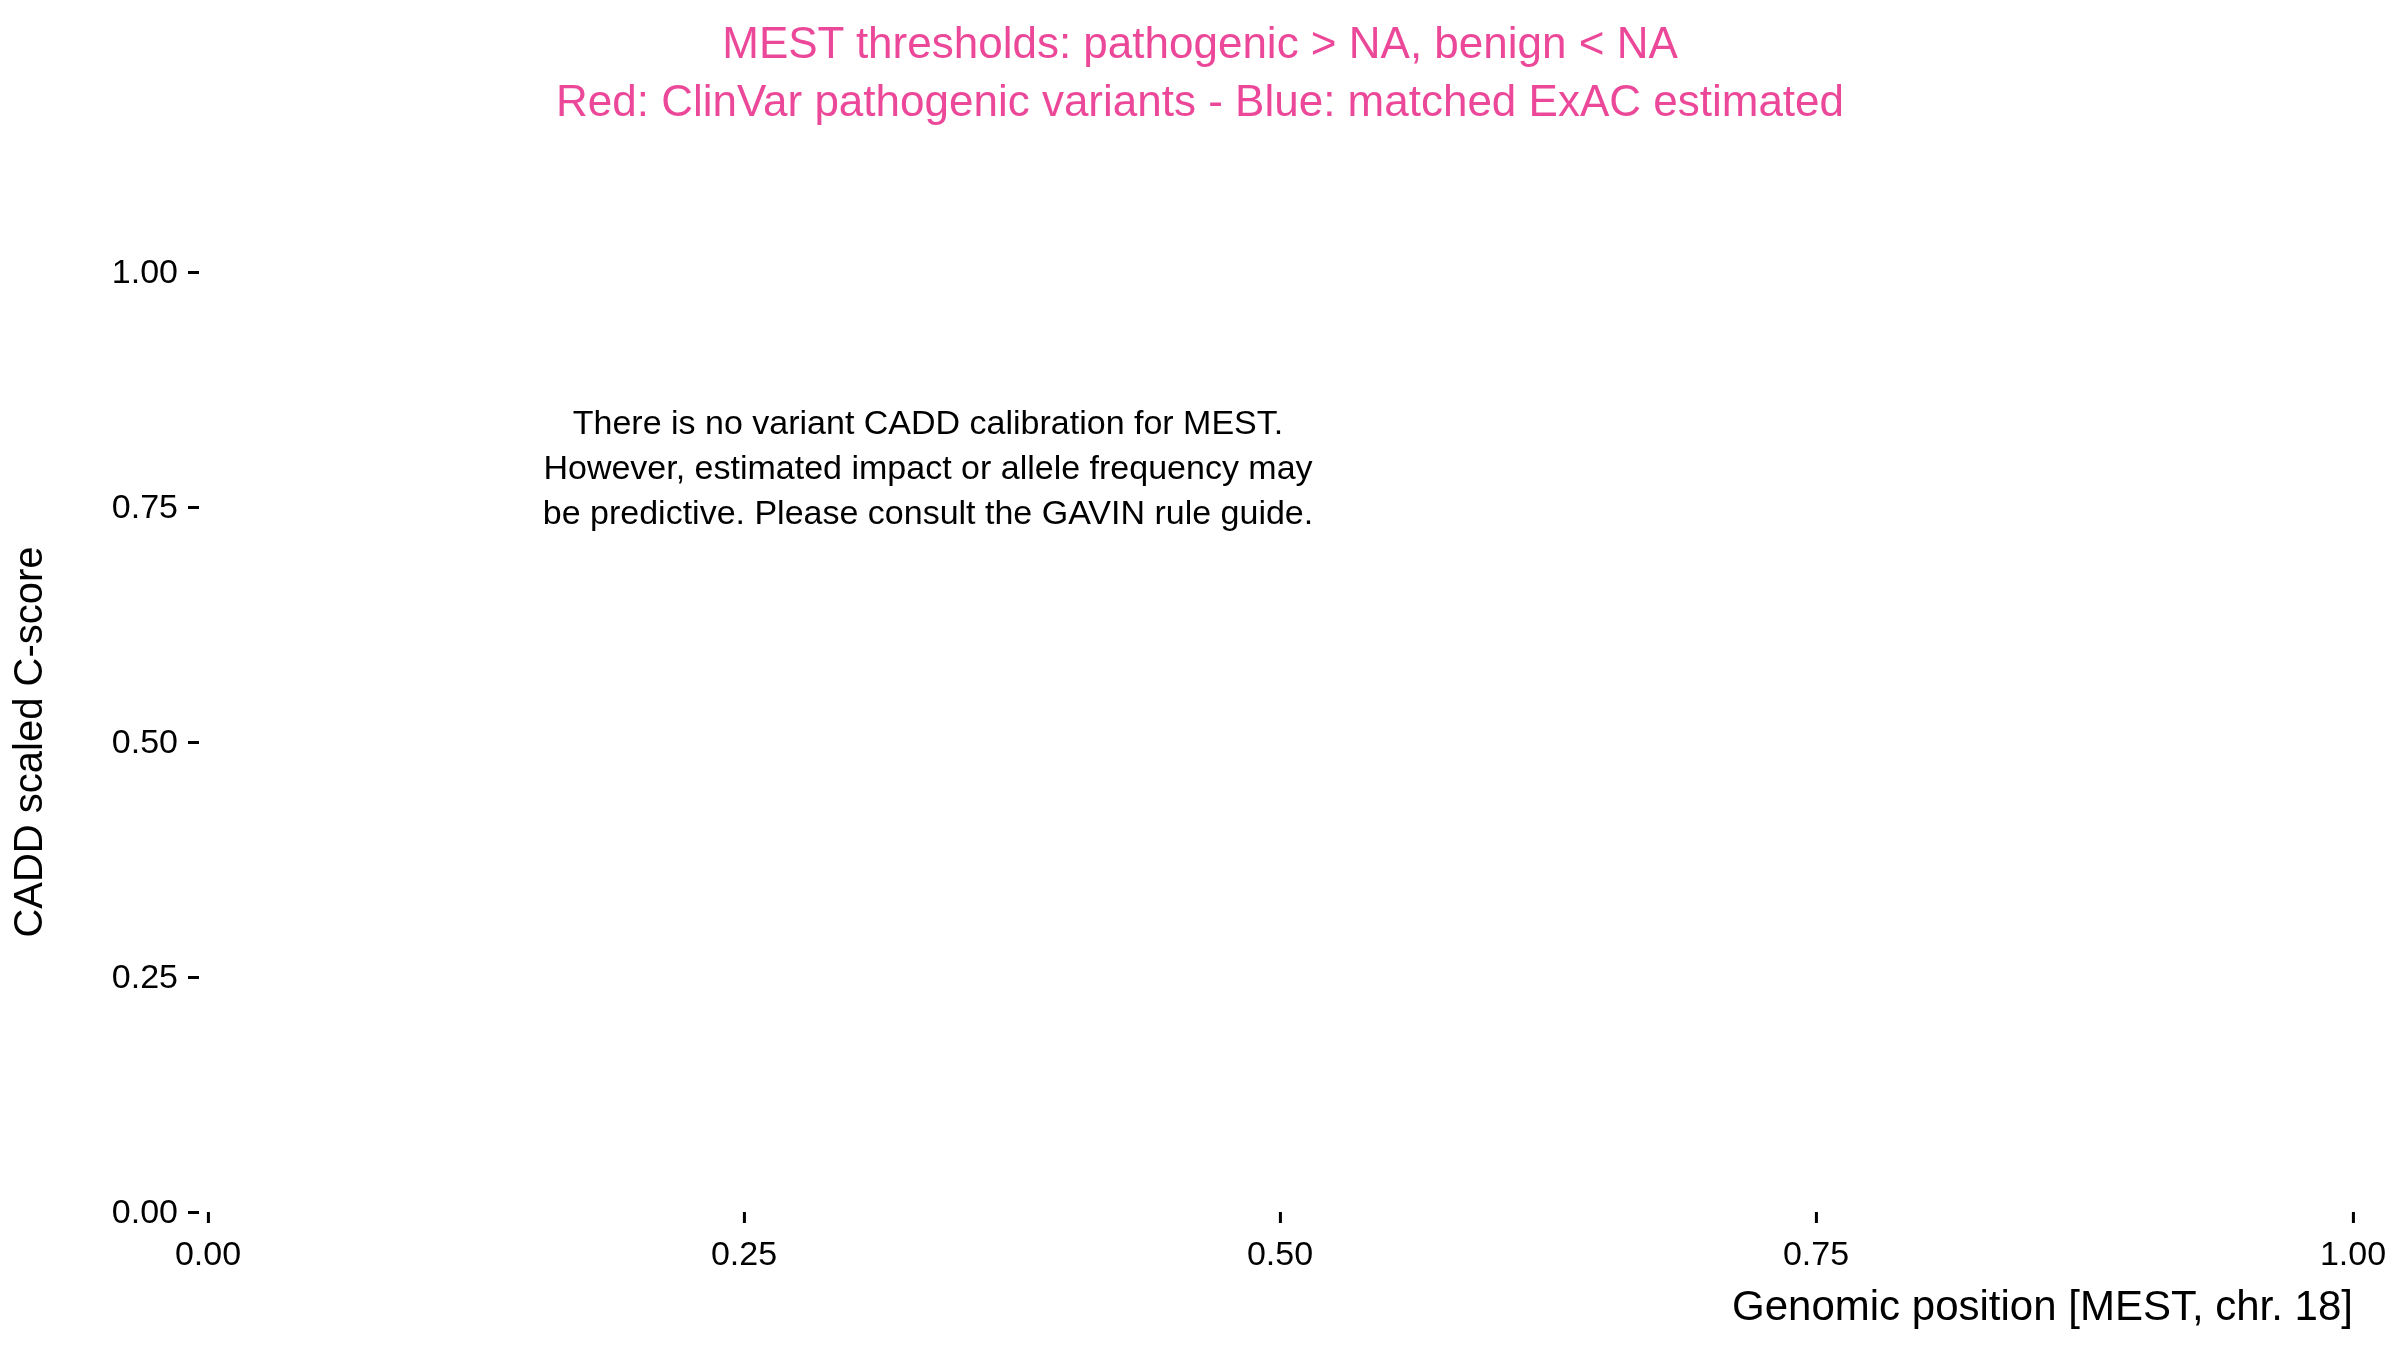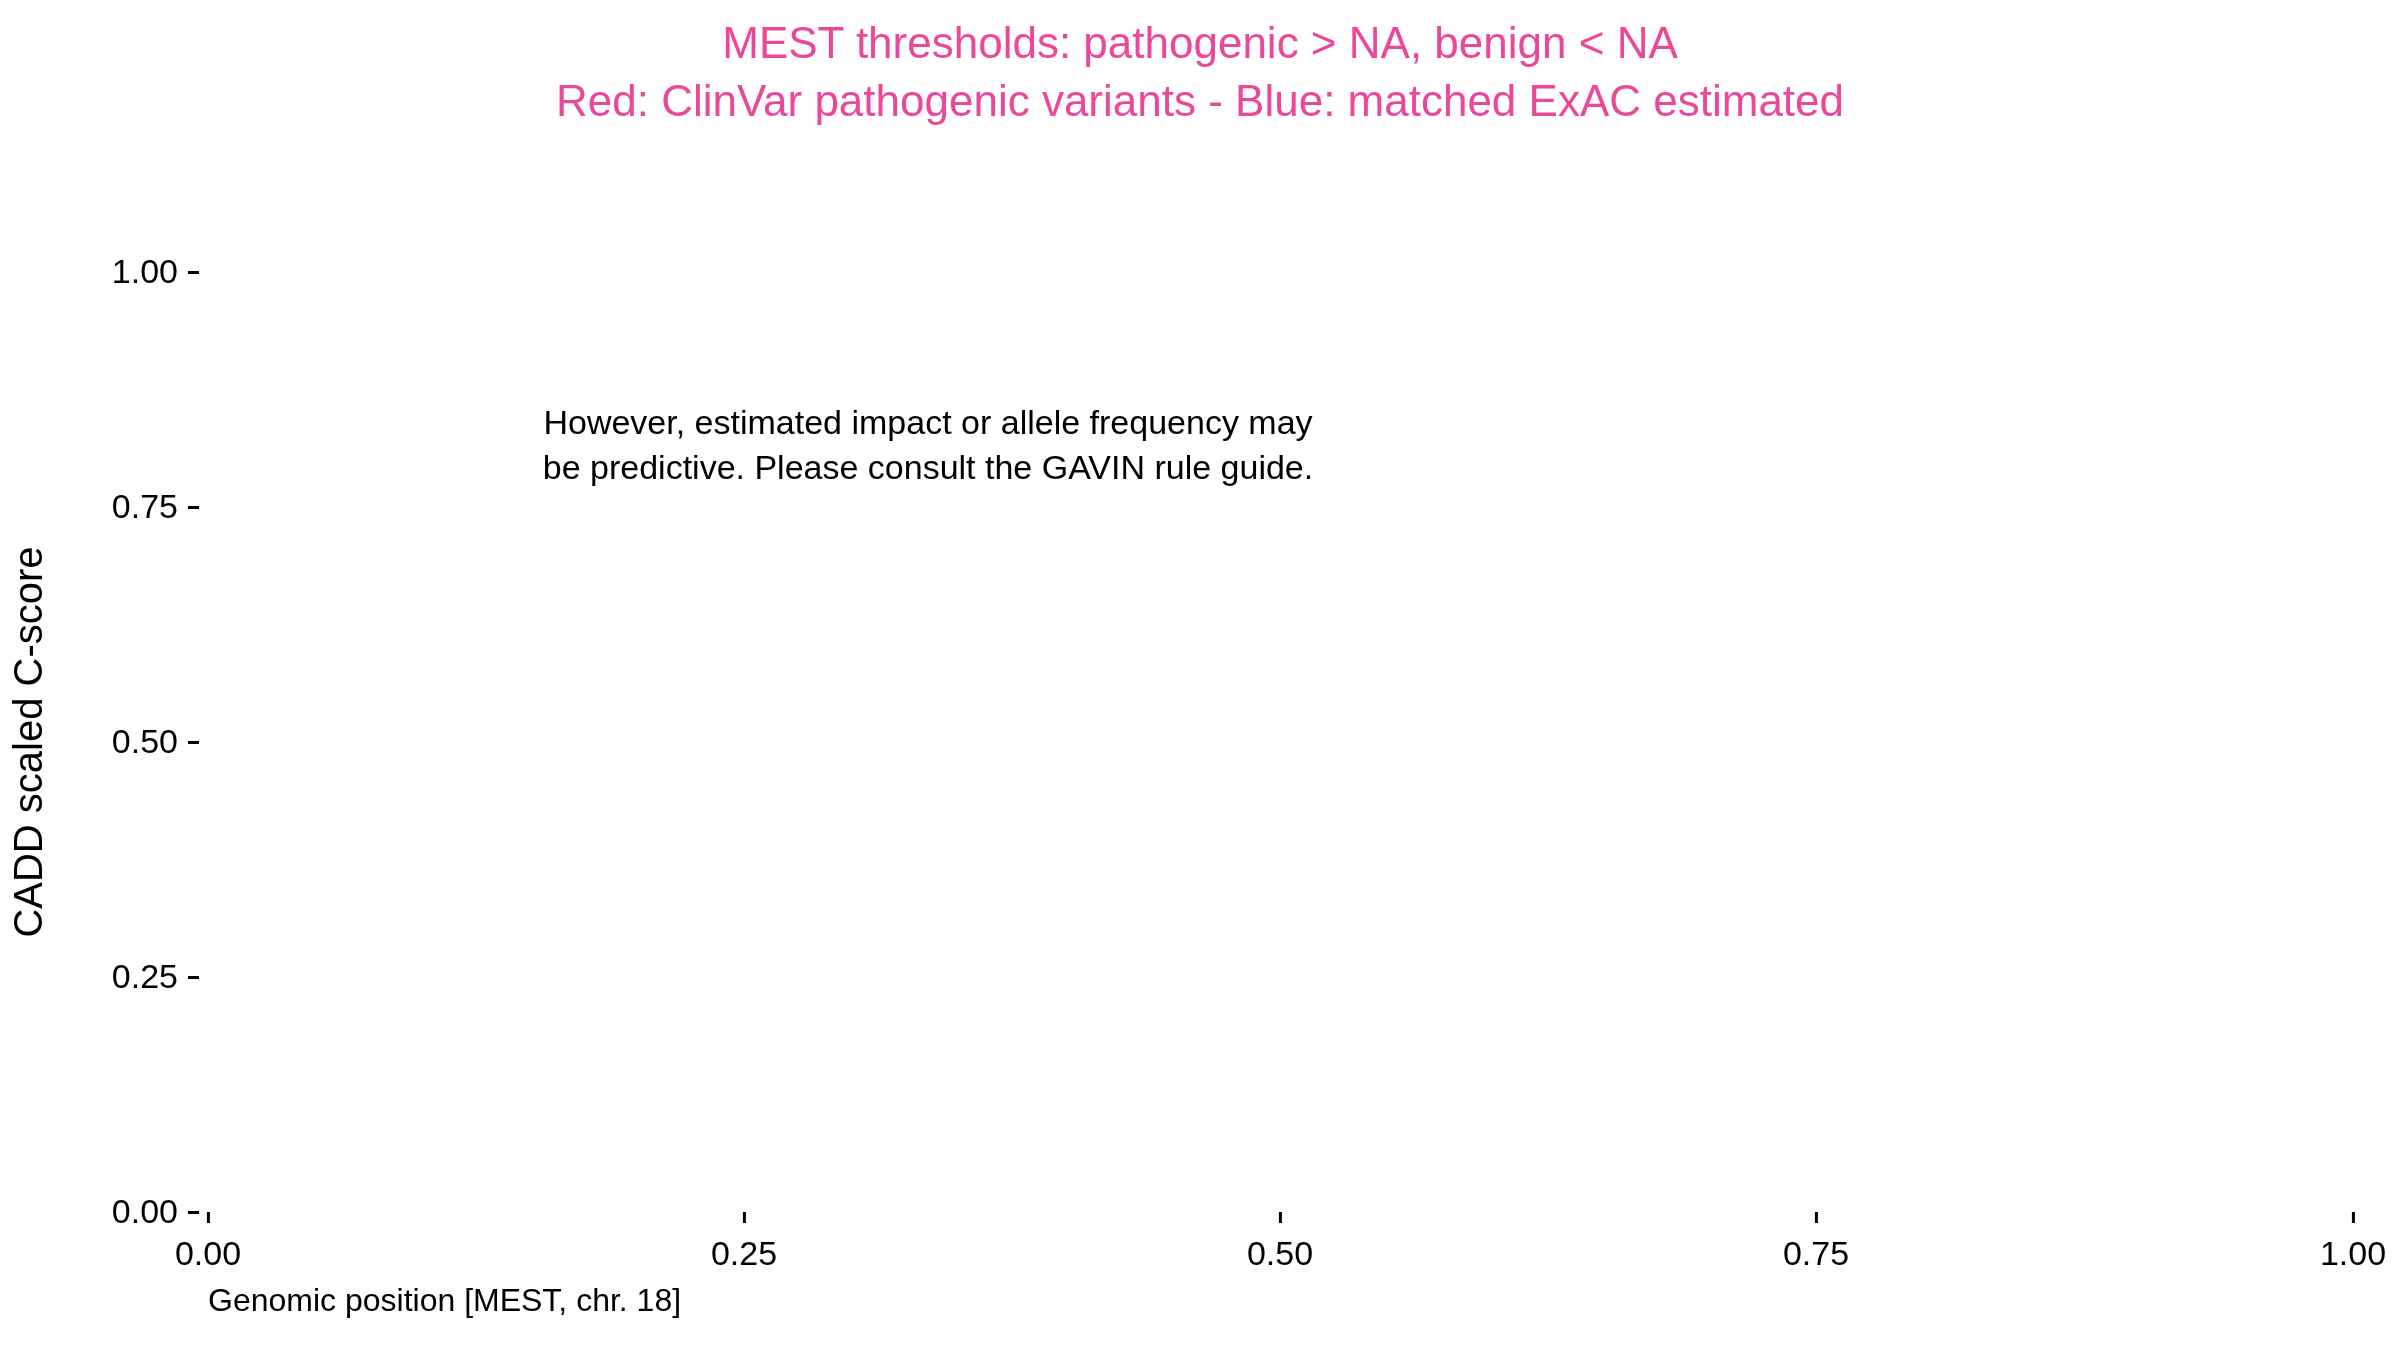--- a/index.html
+++ b/index.html
@@ -185,6 +185,7 @@
 
   <div class="panel">
     <div class="annotation">
+      <span class="annotation-line">There is no variant CADD calibration for MEST.</span>
       <span class="annotation-line">However, estimated impact or allele frequency may</span>
       <span class="annotation-line">be predictive. Please consult the GAVIN rule guide.</span>
     </div>

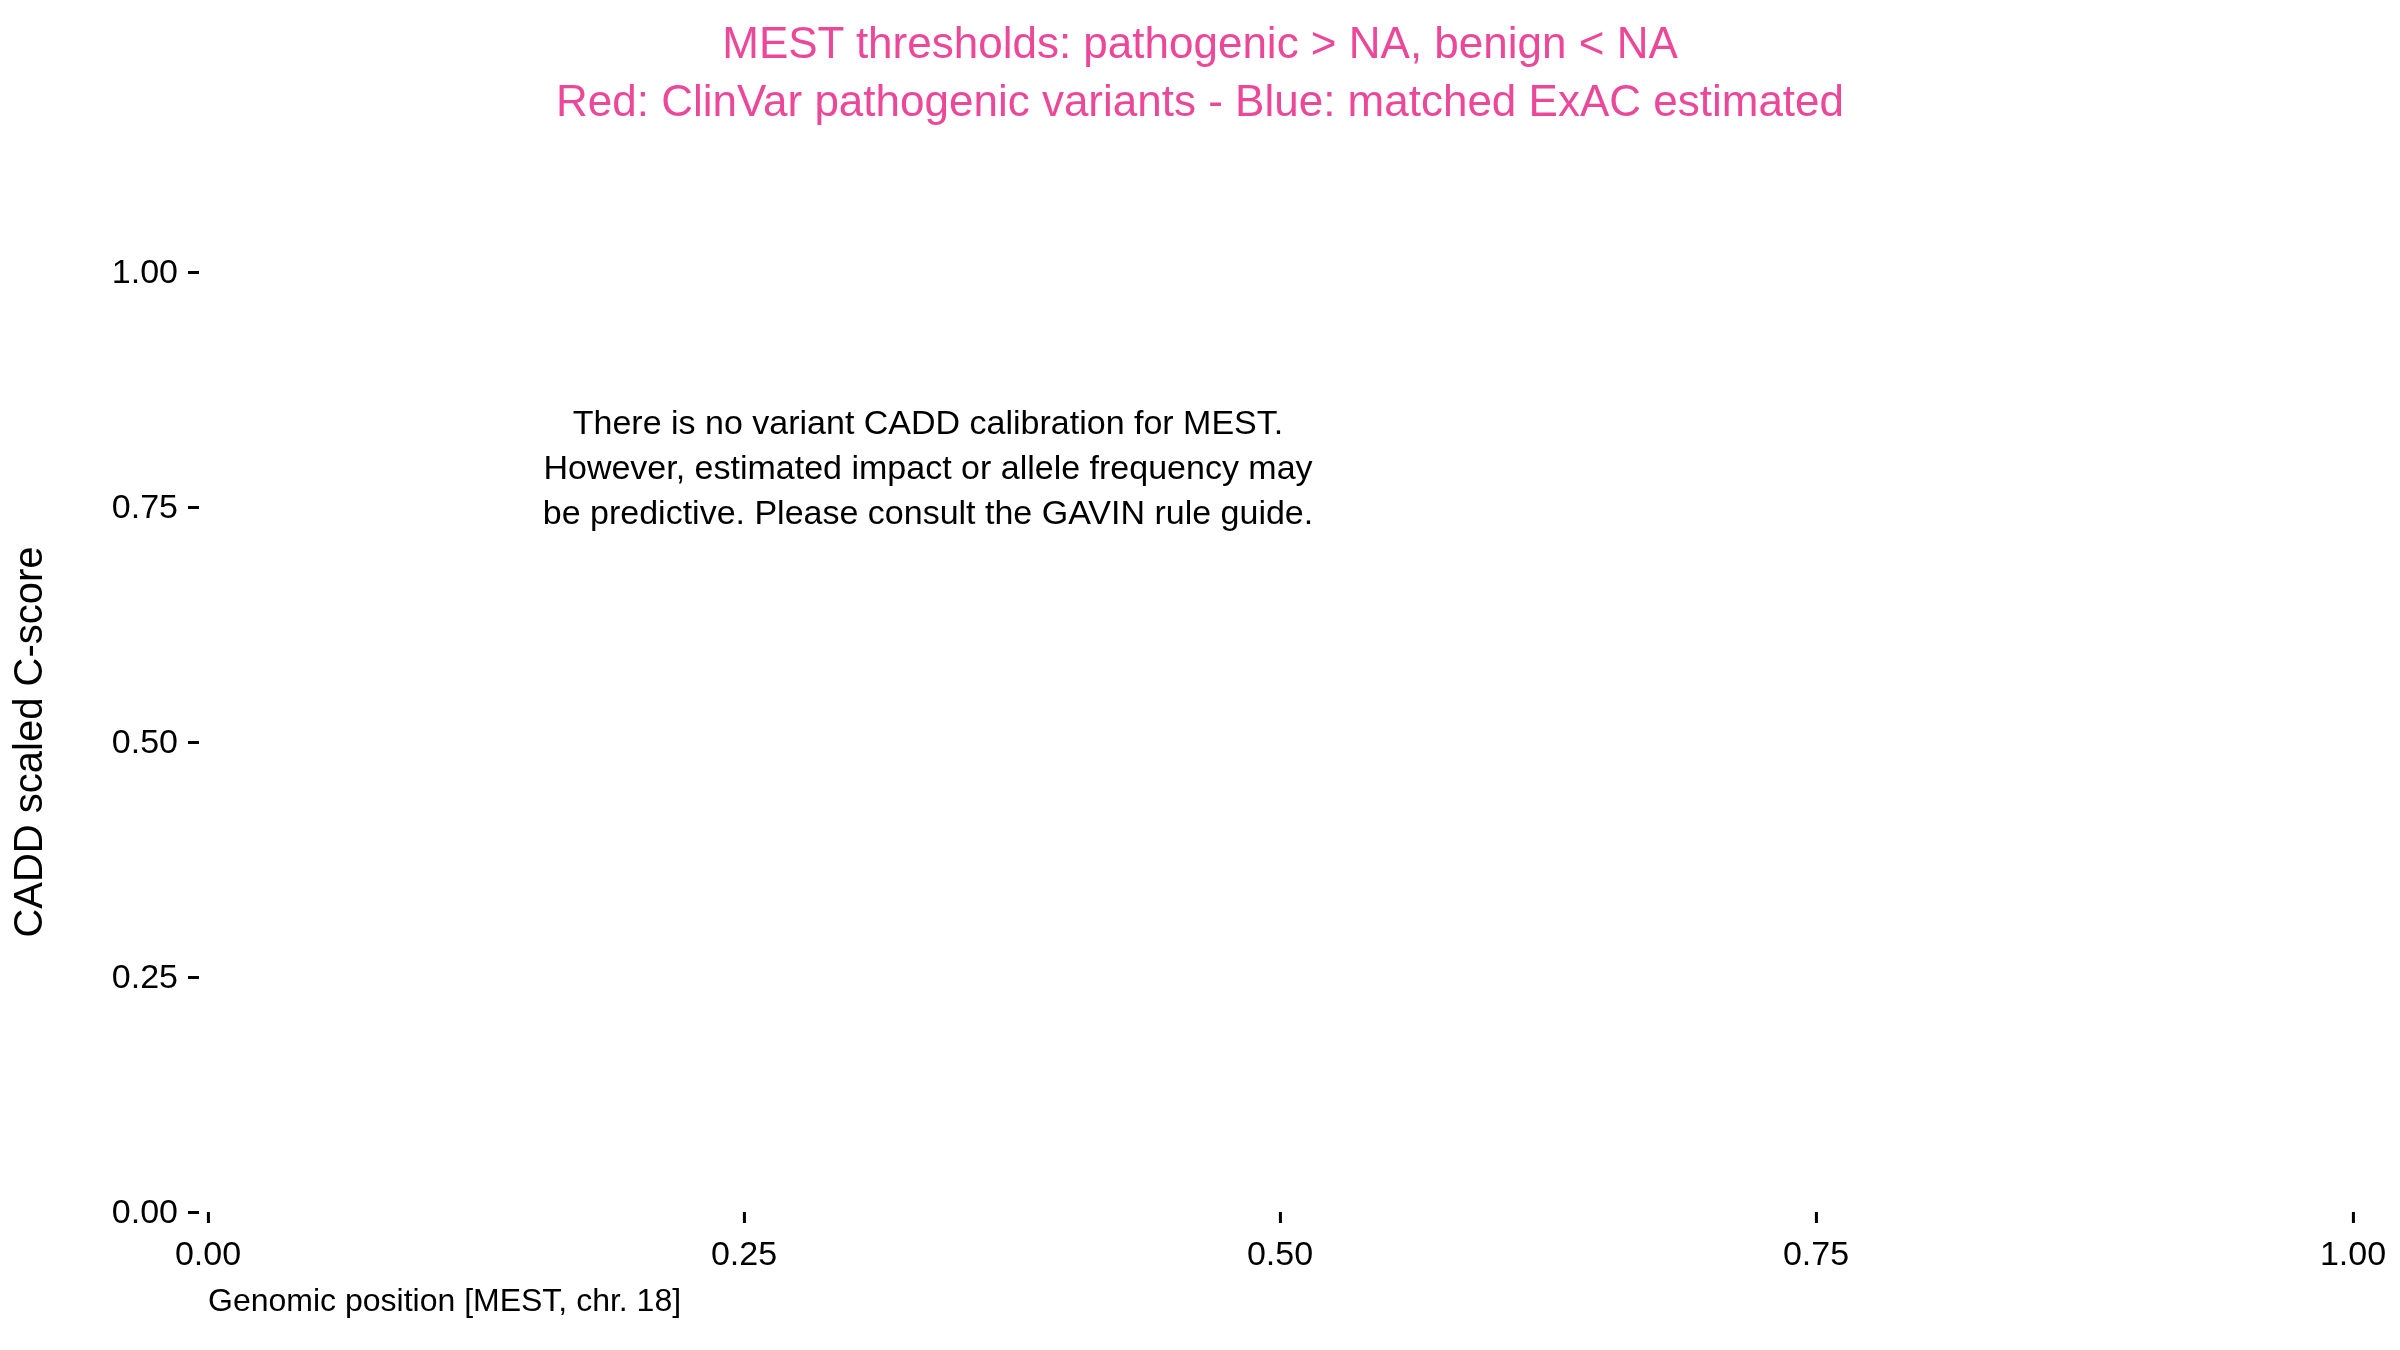--- a/index.html
+++ b/index.html
@@ -142,8 +142,8 @@
     left: 208px;
     top: 1282px;
     width: 2145px;
-    text-align: left;
-    font-size: 32px;
+    text-align: right;
+    font-size: 42px;
     color: #000000;
     white-space: nowrap;
   }

